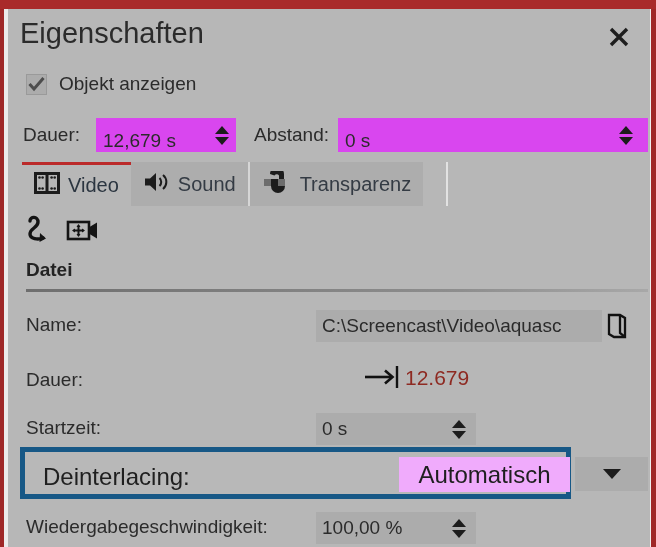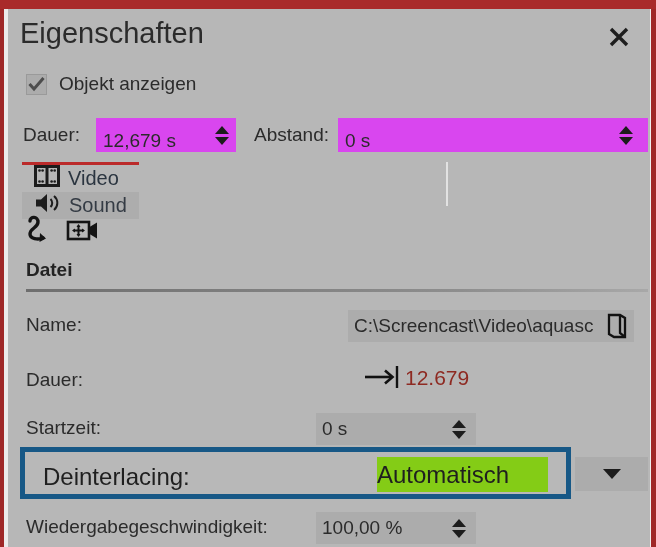--- a/index.html
+++ b/index.html
@@ -156,7 +156,6 @@
     height: 44px;
     display: flex;
     align-items: stretch;
-    flex-direction: column;
   }
   .tab {
     display: flex;

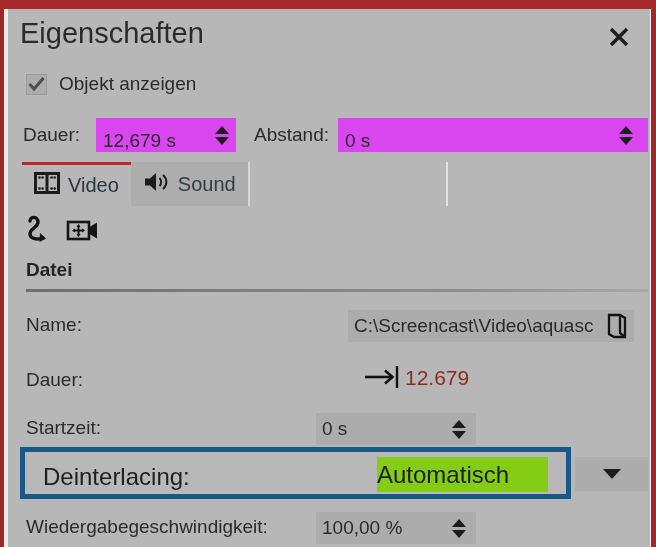--- a/index.html
+++ b/index.html
@@ -376,6 +376,18 @@
         <span>Sound</span>
       </div>
       <div class="tab-sep"></div>
+      <div class="tab inactive">
+        <span>
+          <svg width="30" height="22" viewBox="0 0 30 22">
+            <path d="M8 3 A7 7 0 0 1 22 3 L22 8 L17 8 L17 4.5 A2.8 2.8 0 0 0 12.5 4.5 Z" fill="#1c1c1c"></path>
+            <rect x="2" y="8" width="7" height="7" fill="#6d6d6d"></rect>
+            <rect x="9" y="8" width="7" height="7" fill="#1c1c1c"></rect>
+            <rect x="16" y="8" width="7" height="7" fill="#6d6d6d"></rect>
+            <path d="M9 15 A7 7 0 0 0 23 15 Z" fill="#1c1c1c"></path>
+          </svg>
+        </span>
+        <span>Transparenz</span>
+      </div>
     </div>
     <div class="tabstrip-endline"></div>
 

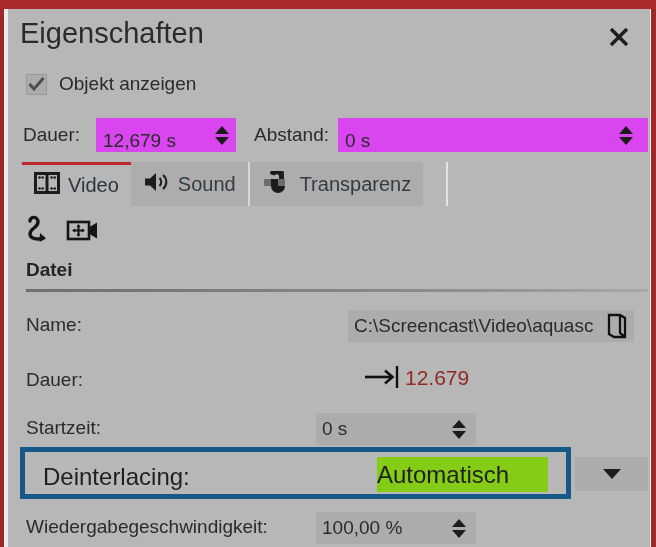--- a/index.html
+++ b/index.html
@@ -415,7 +415,7 @@
     <div class="section-rule"></div>
 
     <div class="prop-label" style="left:18px; top:305px;">Name:</div>
-    <div class="field-box" style="left:308px; top:301px; width:286px; height:32px;margin-left:32px;">
+    <div class="field-box" style="left:308px; top:301px; width:286px; height:32px;">
       <span class="txt">C:\Screencast\Video\aquasc</span>
     </div>
     <div class="folder-btn">

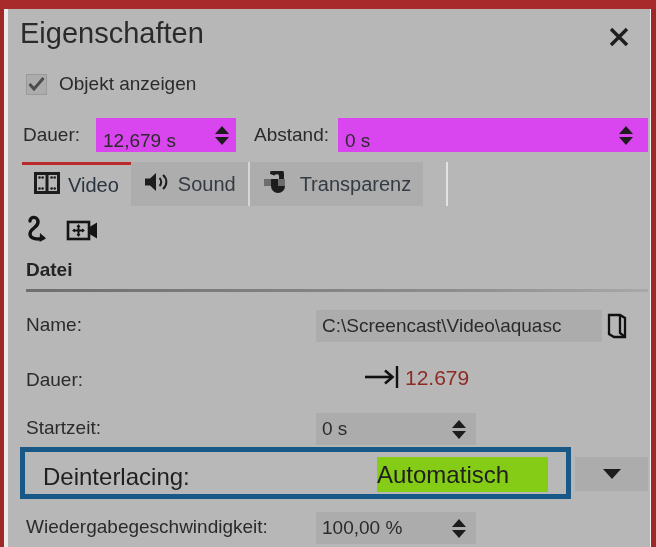--- a/index.html
+++ b/index.html
@@ -271,11 +271,12 @@
   }
   .hl-combo {
     position: absolute;
-    left: 352px; top: 5px;
+    left: 374px; top: 5px;
     width: 171px; height: 35px;
-    background: #84cc16;
-    display: flex;
-    align-items: center;
+    background: #f0abfc;
+    display: flex;
+    align-items: center;
+    justify-content: center;
     cursor: pointer;
   }
   .hl-combo .txt {

